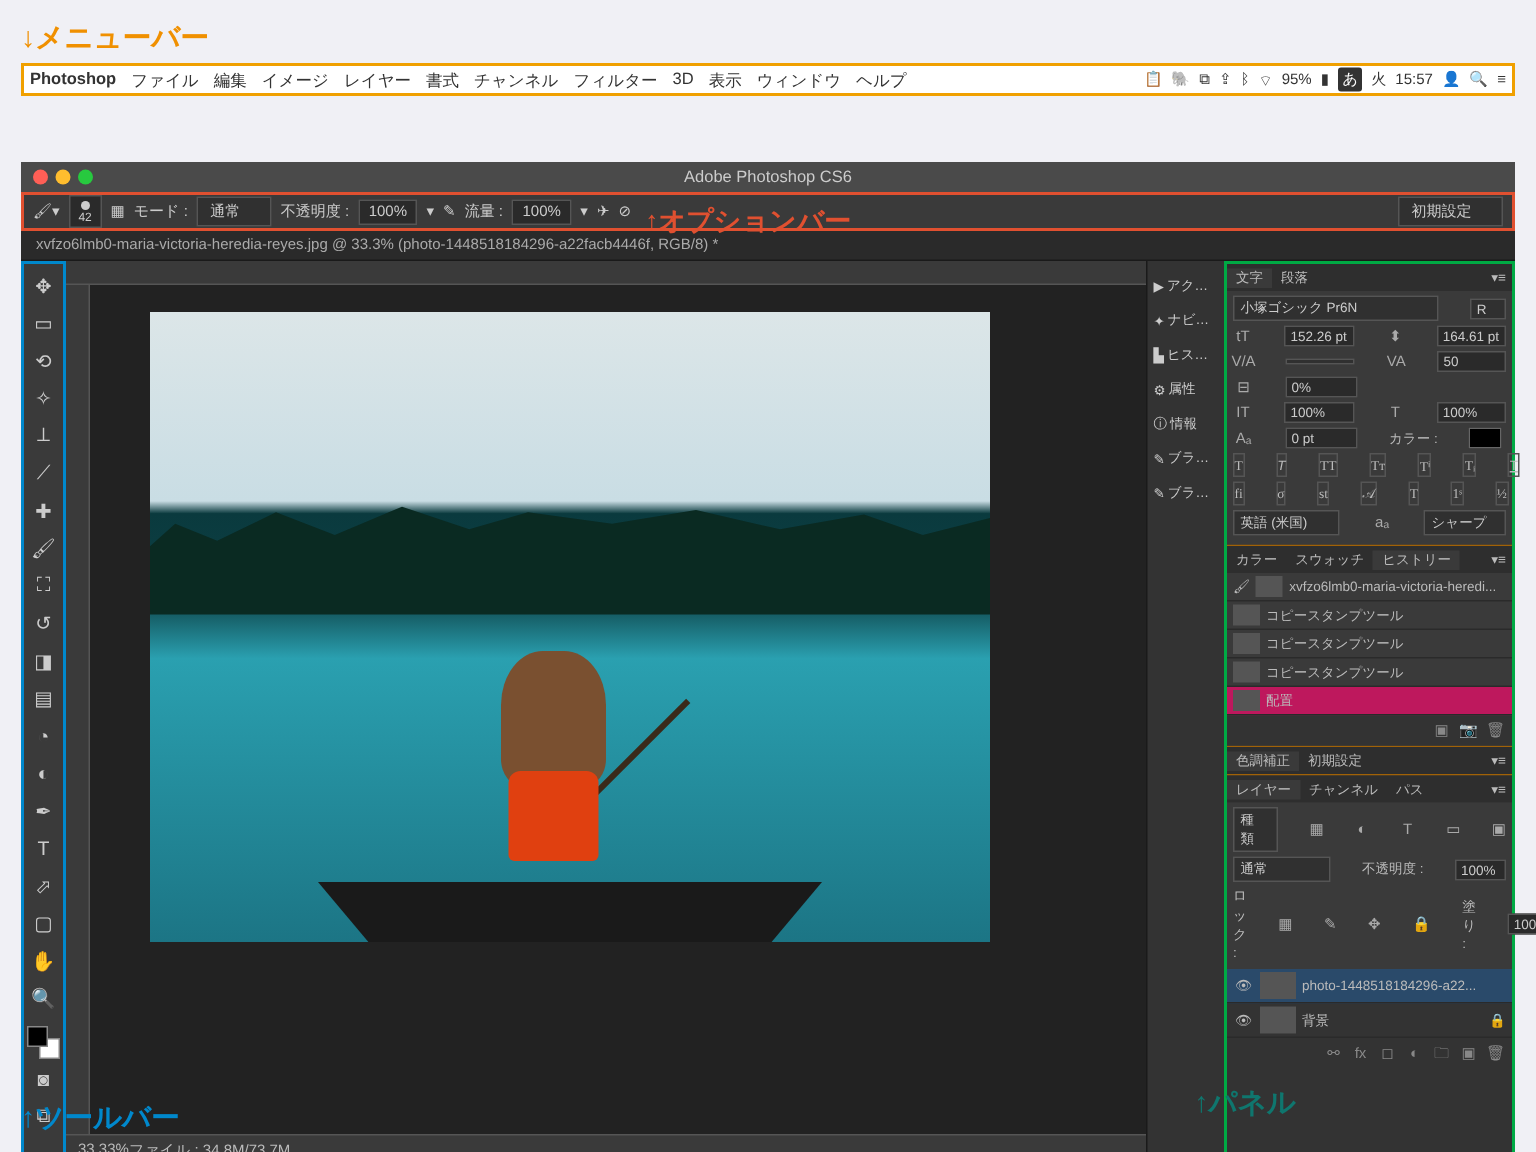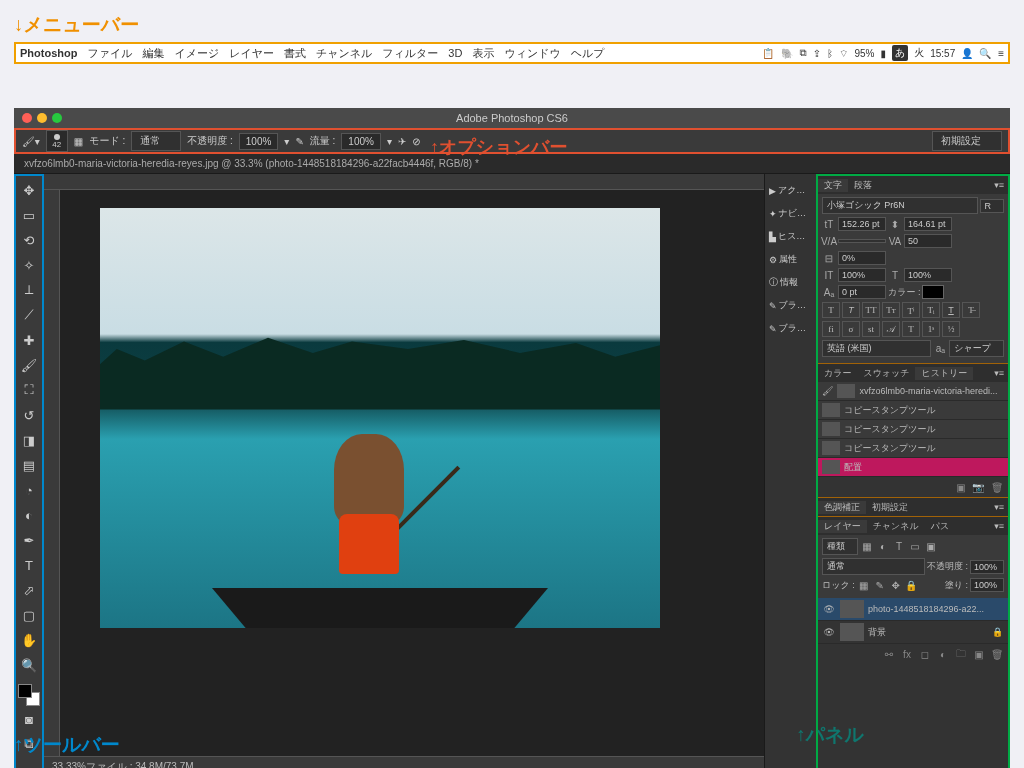--- a/index.html
+++ b/index.html
@@ -55,7 +55,7 @@
 .pgrp .ptabs .active { background: #3a3a3a; }
 .pgrp .ptabs .menu { margin-left: auto; padding: 0 4px; }
 .pgrp .pbody { padding: 3px 4px; background: #3a3a3a; }
-.pbody .row { display: flex; align-items: center; gap: 2px; margin-bottom: 3px; }
+.pbody .row { display: flex; align-items: center; gap: 21px; margin-bottom: 3px; }
 .pbody .num { background: #2a2a2a; border: 1px solid #555; padding: 1px 3px; width: 48px; font-size: 9px; color: #ccc; }
 .pbody .dd { background: #303030; border: 1px solid #555; padding: 1px 12px 1px 4px; font-size: 9px; color: #ccc; }
 .pbody .ico { width: 14px; height: 14px; display: inline-flex; align-items: center; justify-content: center; font-size: 10px; color: #aaa; }

